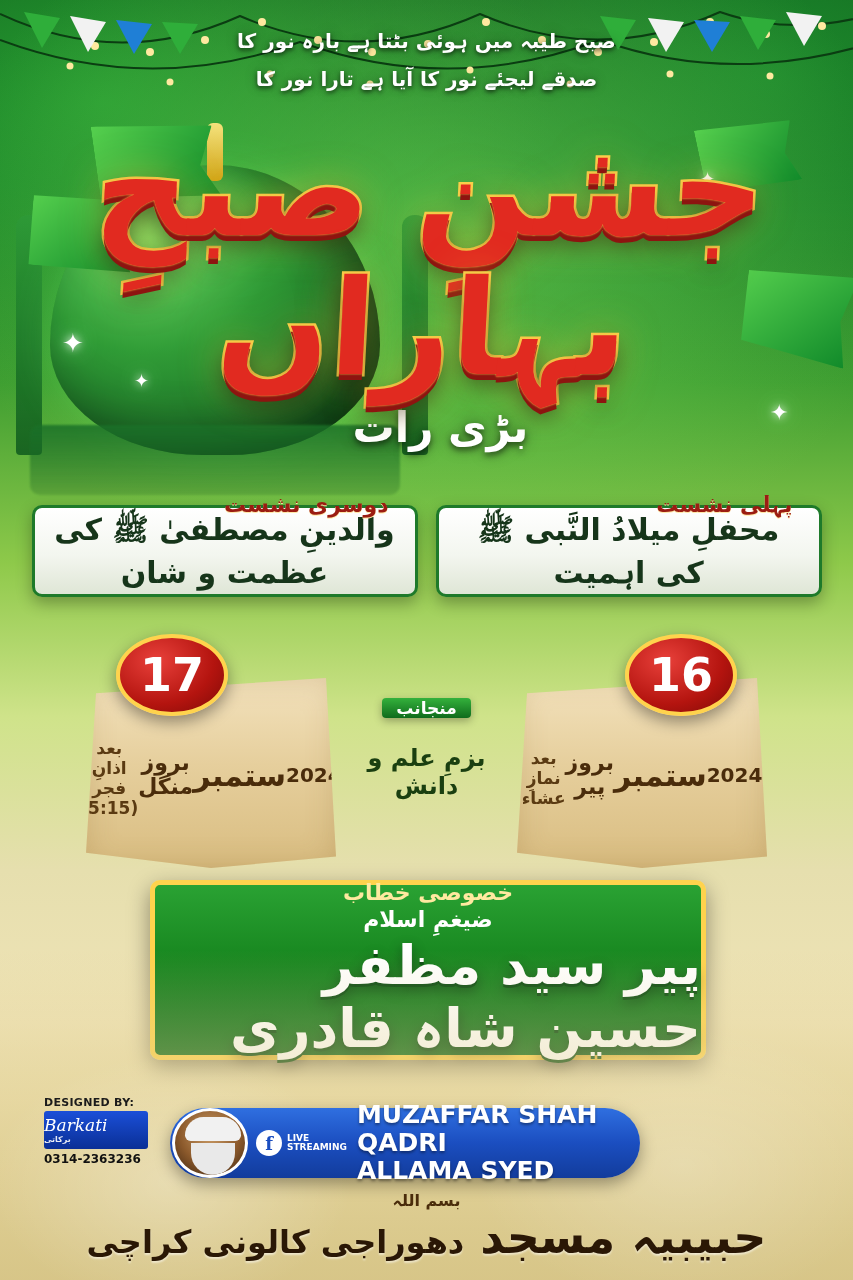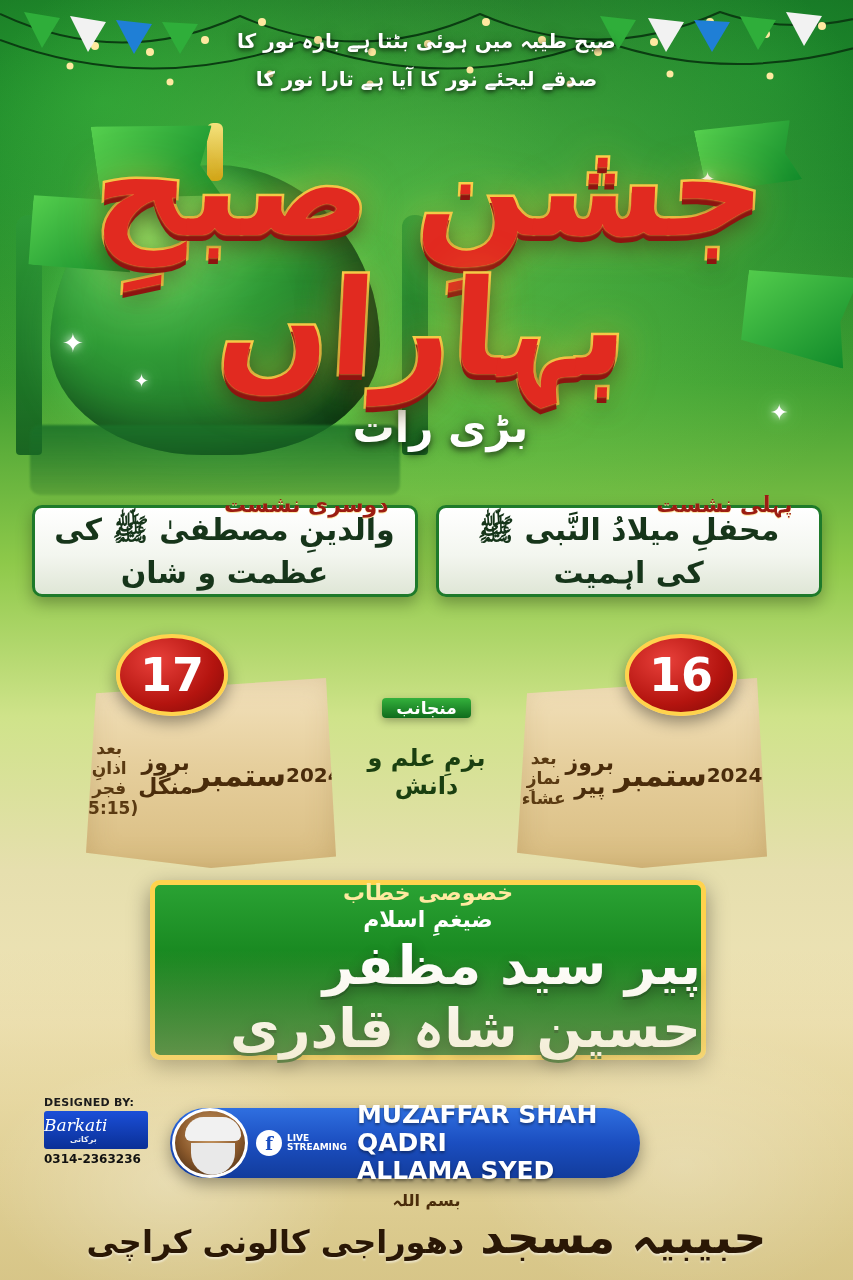--- a/index.html
+++ b/index.html
@@ -227,7 +227,7 @@
     border-radius: 3px; color:#fff; padding: 4px 0 5px;
   }
   .designer .logo .n { font-family:"DejaVu Serif", serif; font-size: 17px; font-style: italic; }
-  .designer .logo .sub { font-size: 8px; opacity:.9;padding-left:26px; }
+  .designer .logo .sub { font-size: 8px; opacity:.9; }
   .designer .phone { font-size: 12px; font-weight:bold; color:#111; margin-top:3px; }
 
   

